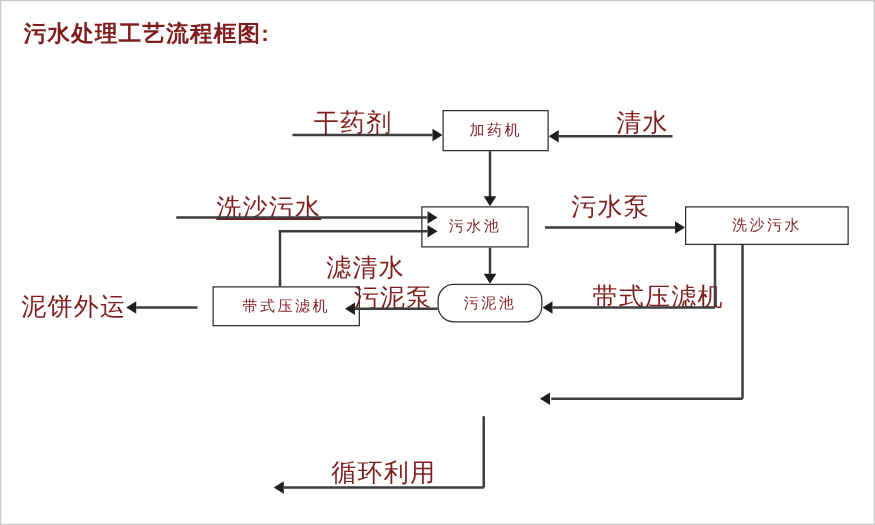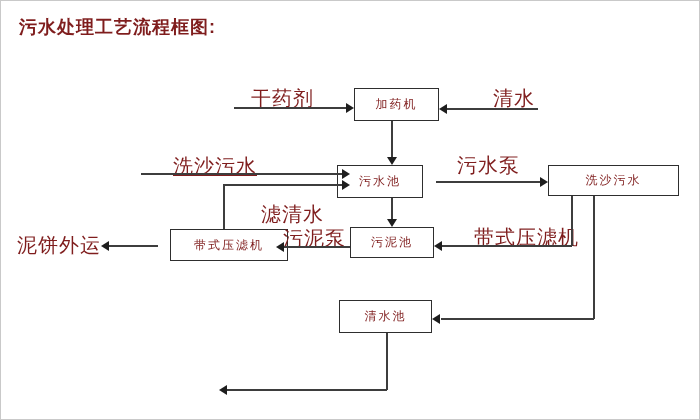--- a/index.html
+++ b/index.html
@@ -38,7 +38,7 @@
   <div class="box" style="left:353px;top:87px;width:85px;height:33px;">加药机</div>
   <div class="box" style="left:336px;top:164px;width:86px;height:33px;">污水池</div>
   <div class="box" style="left:547px;top:164px;width:131px;height:31px;">洗沙污水</div>
-  <div class="box" style="left:349px;top:226px;width:84px;height:31px;">污泥池</div>
+  <div class="box" style="left:349px;top:226px;width:84px;height:31px;border-radius:13px;">污泥池</div>
   <div class="box" style="left:157px;top:228px;width:118px;height:32px;margin-left:12px;">带式压滤机</div>
   <div class="box" style="left:338px;top:299px;width:93px;height:33px;">清水池</div>
 

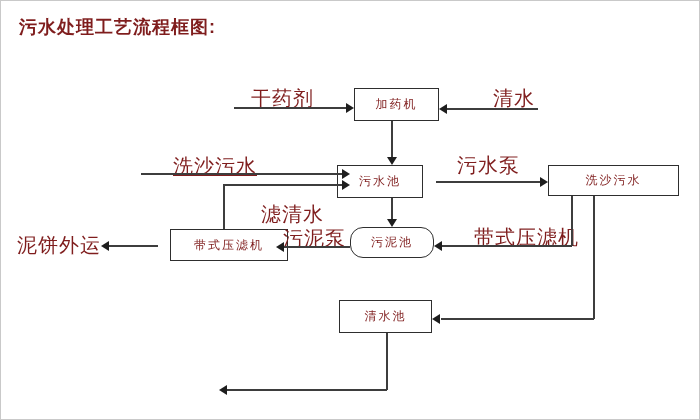--- a/index.html
+++ b/index.html
@@ -40,7 +40,6 @@
   <div class="box" style="left:547px;top:164px;width:131px;height:31px;">洗沙污水</div>
   <div class="box" style="left:349px;top:226px;width:84px;height:31px;border-radius:13px;">污泥池</div>
   <div class="box" style="left:157px;top:228px;width:118px;height:32px;margin-left:12px;">带式压滤机</div>
-  <div class="box" style="left:338px;top:299px;width:93px;height:33px;">清水池</div>
 
   <div class="lbl" style="left:250px;top:84px;">干药剂</div>
   <div class="lbl" style="left:492px;top:84px;">清水</div>

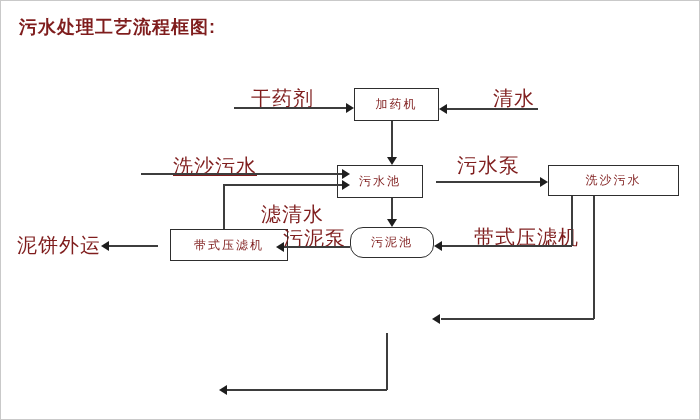--- a/index.html
+++ b/index.html
@@ -49,6 +49,7 @@
   <div class="lbl" style="left:473px;top:223px;">带式压滤机</div>
   <div class="lbl" style="left:282px;top:224px;">污泥泵</div>
   <div class="lbl" style="left:0;top:231px;margin-left:16px;">泥饼外运</div>
+  <div class="lbl" style="left:264px;top:364px;">循环利用</div>
 
   <div class="ln h" style="left:233px;top:106px;width:112px;"></div>
   <div class="ln h" style="left:446px;top:107px;width:91px;"></div>

